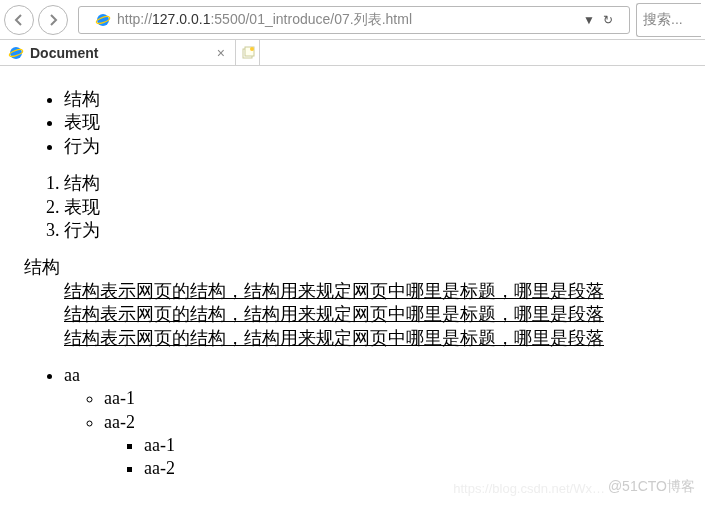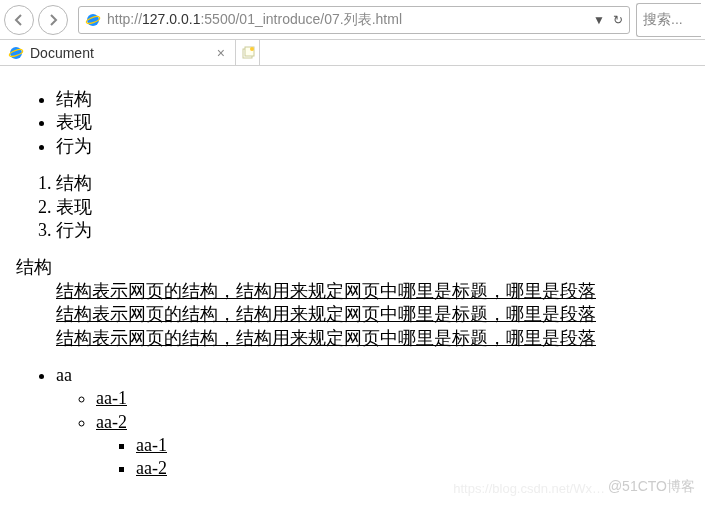--- a/index.html
+++ b/index.html
@@ -41,7 +41,7 @@
     border-radius: 3px;
     display: flex;
     align-items: center;
-    padding: 0 6px;
+    padding: 0 16px;
     margin: 0 6px;
     position: relative;
   }

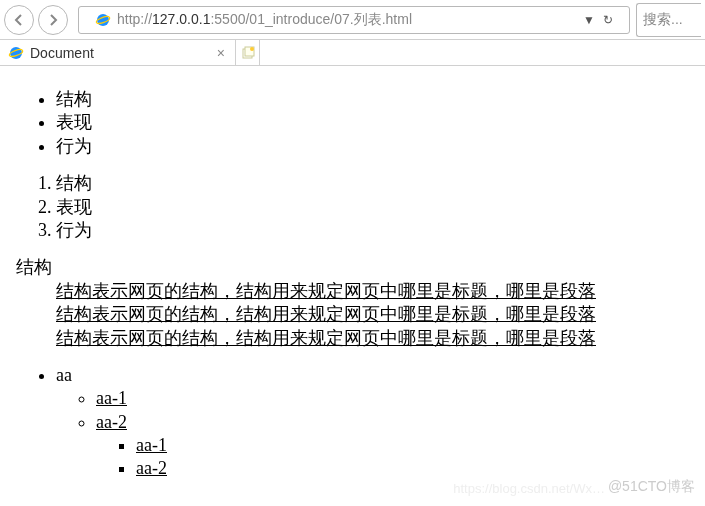--- a/index.html
+++ b/index.html
@@ -88,7 +88,7 @@
     background: #fff;
   }
   .tab-title {
-    flex: 1; font-size: 14px; color: #333;
+    flex: 1; font-size: 14px; color: #333; font-weight: bold;
   }
   .tab-close {
     color: #888; font-size: 14px; padding: 0 2px;

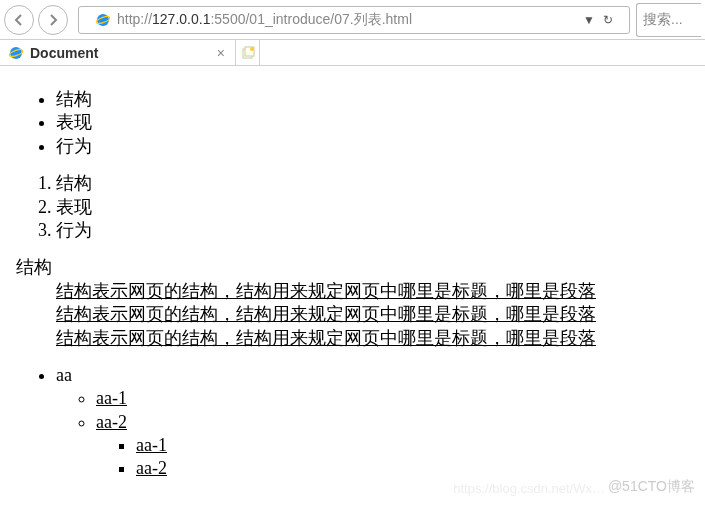--- a/index.html
+++ b/index.html
@@ -109,7 +109,7 @@
     color: #000;
     line-height: 1.3;
   }
-  .content ul, .content ol, .content dl { margin: 14px 8px; padding-left: 40px; }
+  .content ul, .content ol, .content dl { margin: 14px 16px; padding-left: 40px; }
   .content dl { padding-left: 0; }
   .content dt { margin-left: 0; }
   .content dd { margin: 0 0 0 40px; text-decoration: underline; }

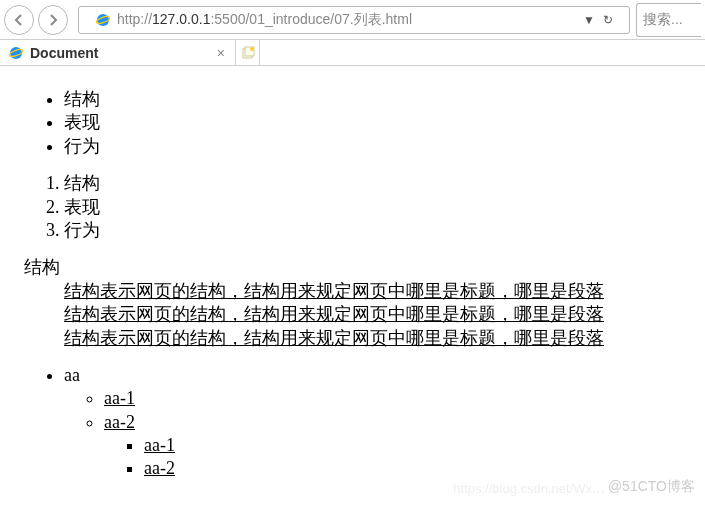--- a/index.html
+++ b/index.html
@@ -113,7 +113,7 @@
   .content dl { padding-left: 0; }
   .content dt { margin-left: 0; }
   .content dd { margin: 0 0 0 40px; text-decoration: underline; }
-  .content ul ul { list-style-type: circle; margin: 0; text-decoration: underline; }
+  .content ul ul { list-style-type: circle; margin: 0; }
   .content ul ul ul { list-style-type: square; }
   .watermark1 {
     position: absolute;

